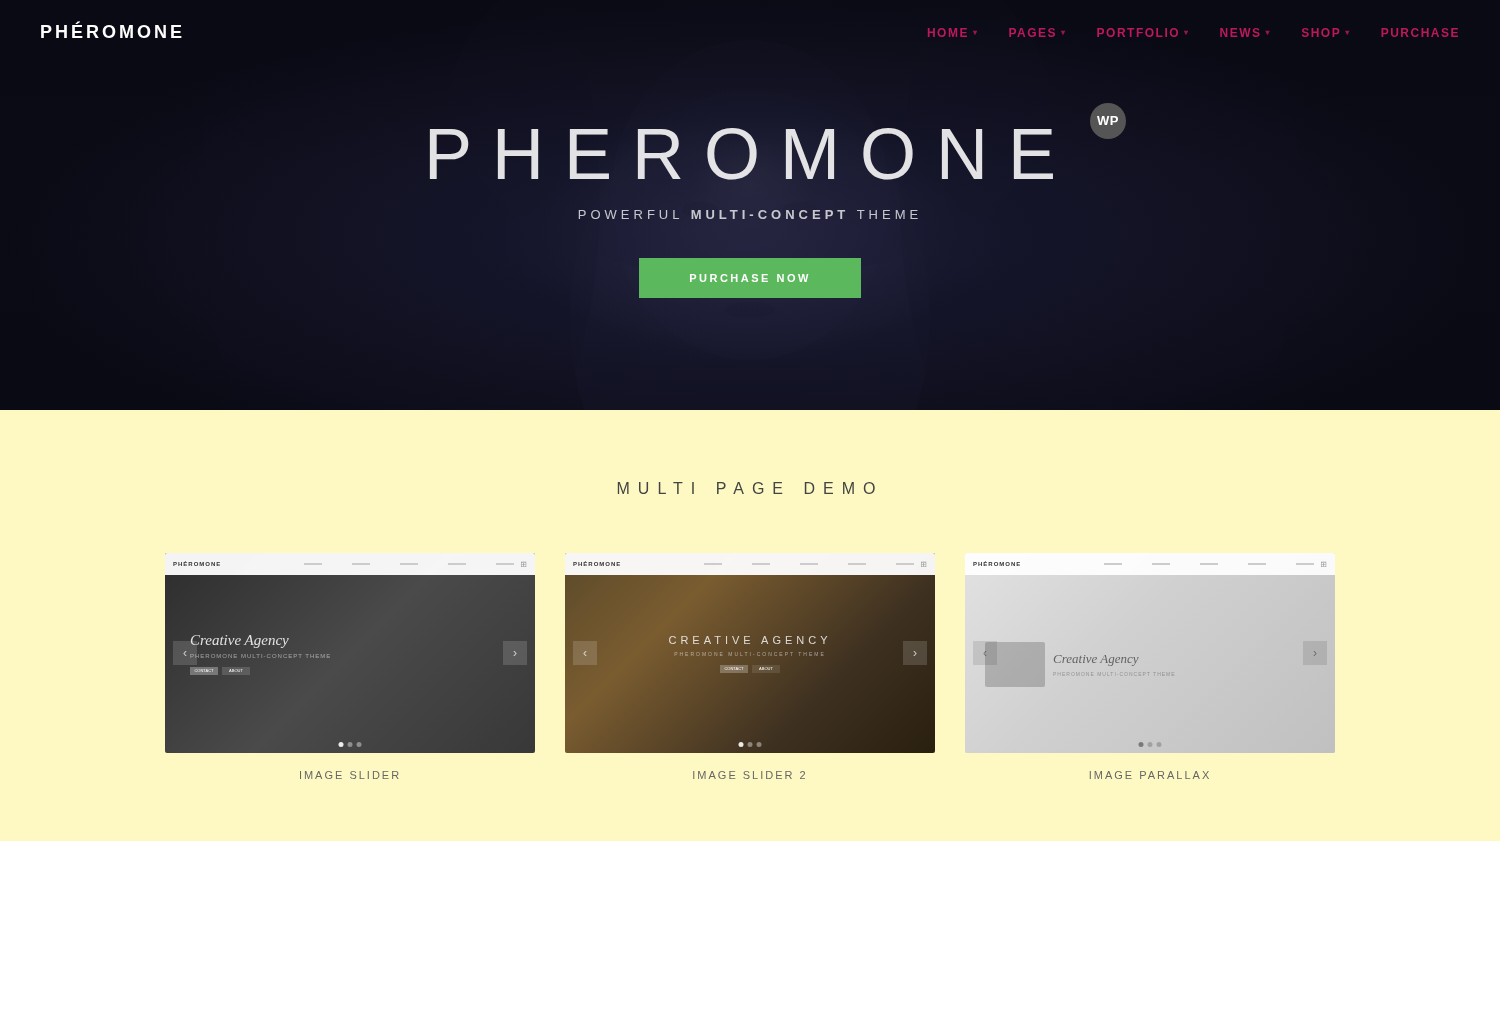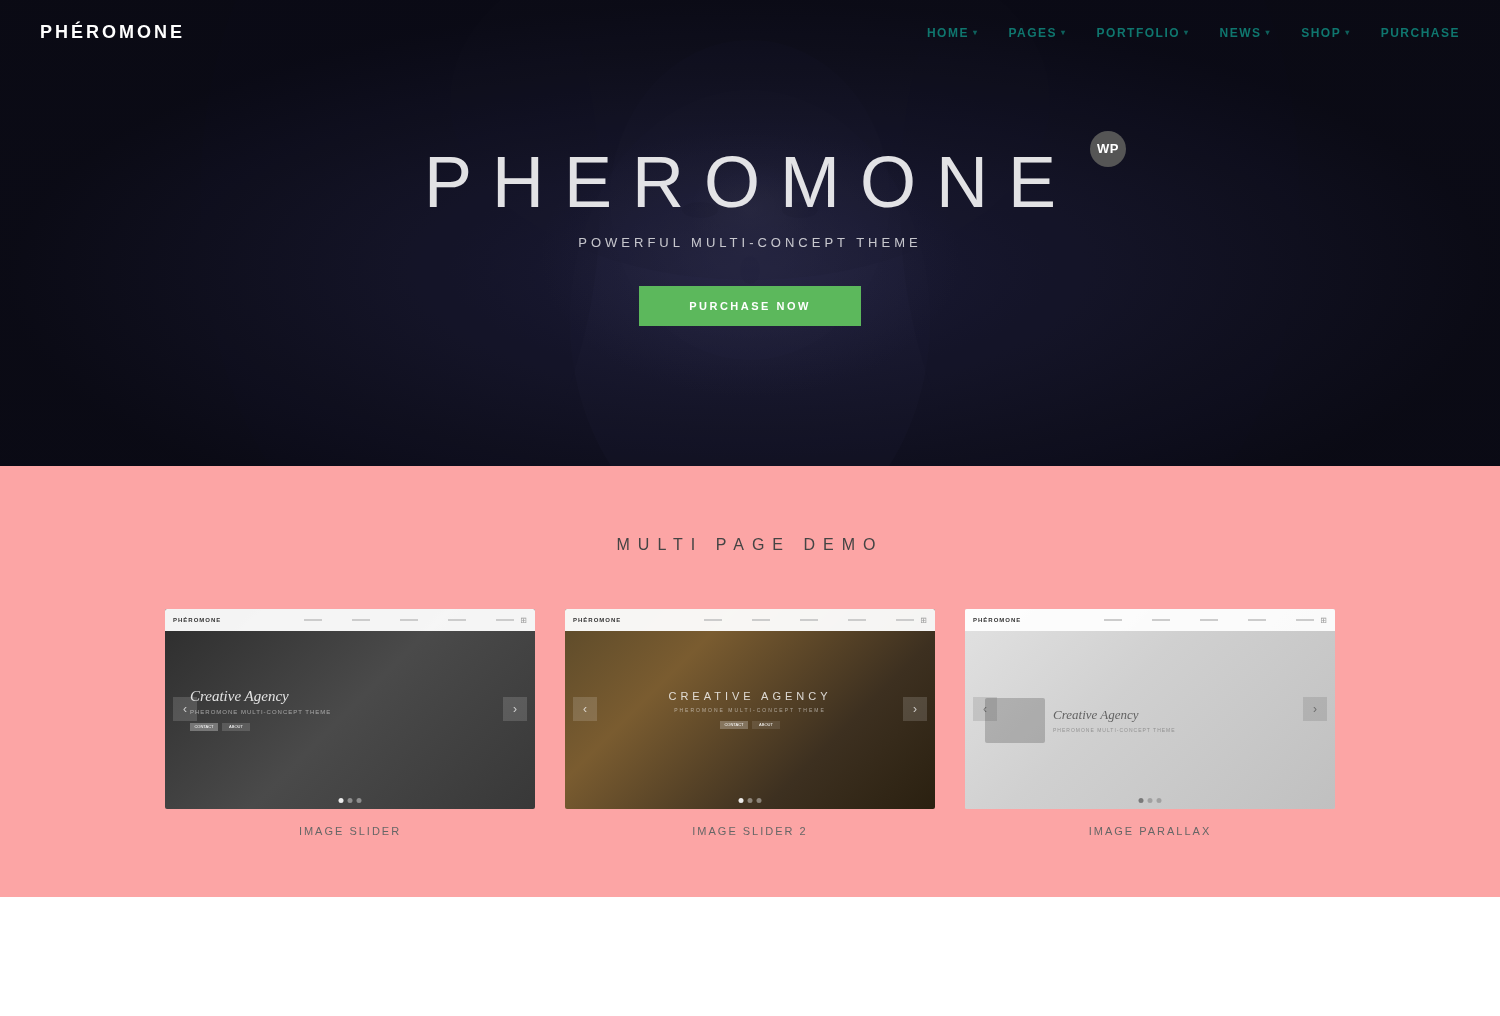--- a/index.html
+++ b/index.html
@@ -29,7 +29,7 @@
       gap: 30px;
     }
     nav .nav-item {
-      color: #0f766e;
+      color: #be185d;
       font-size: 12px;
       font-weight: 600;
       letter-spacing: 1.5px;

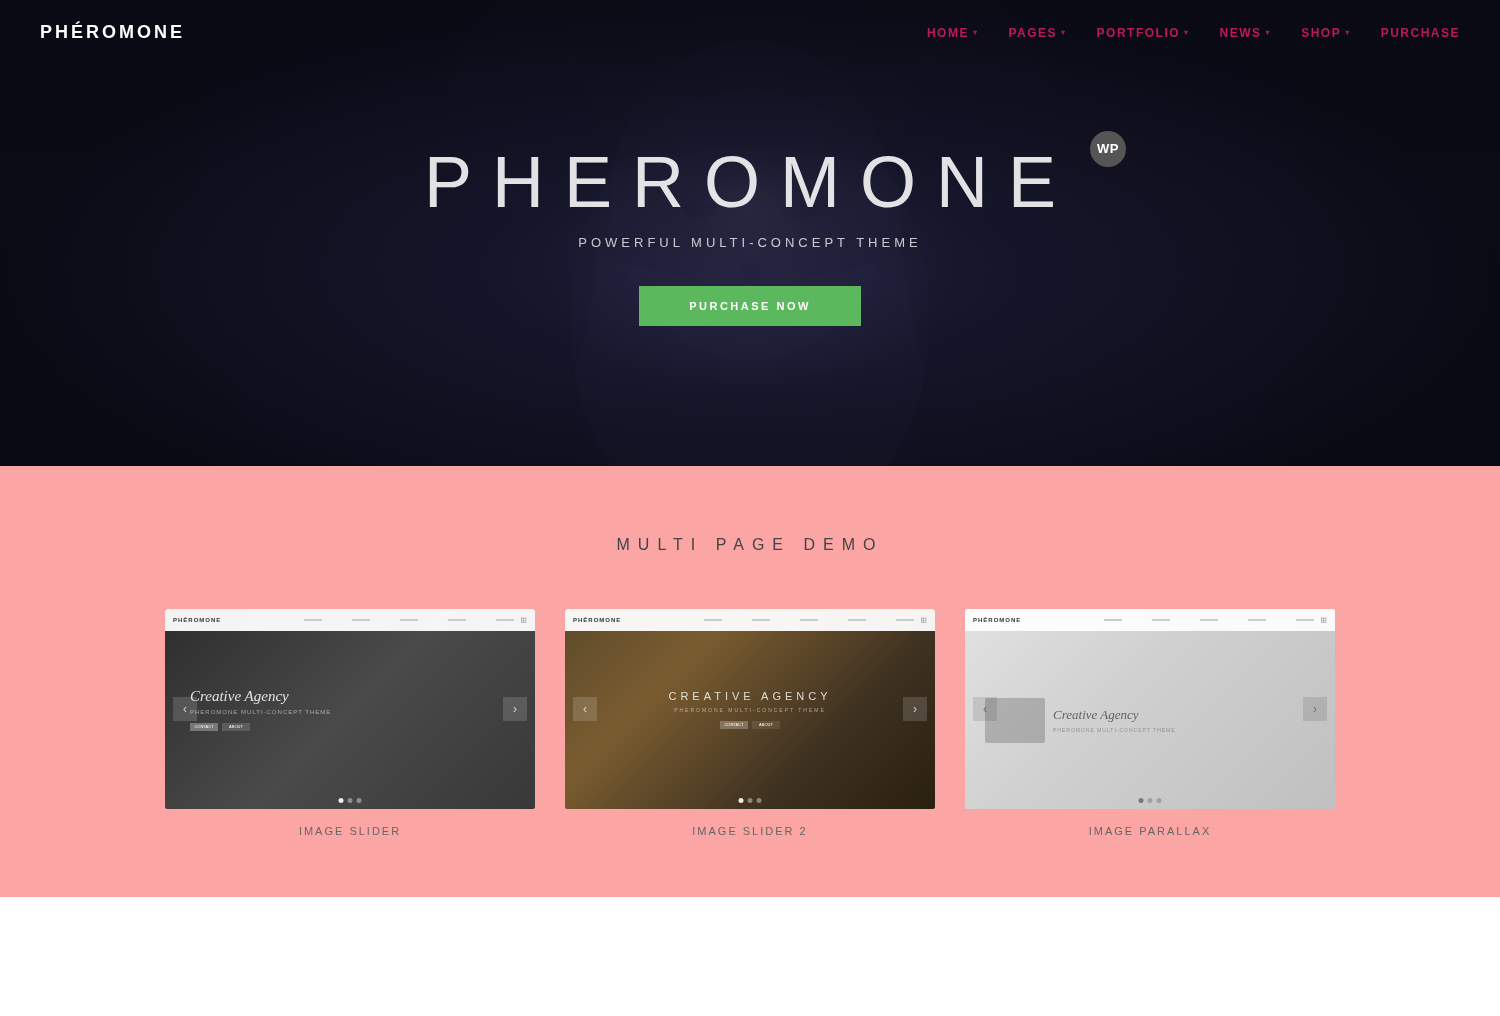--- a/index.html
+++ b/index.html
@@ -48,7 +48,7 @@
     .hero {
       position: relative;
       width: 100%;
-      height: 466px;
+      height: 410px;
       background: linear-gradient(to bottom, #1a1a2e 0%, #16213e 30%, #0f3460 60%, #1a1a2e 100%);
       display: flex;
       flex-direction: column;

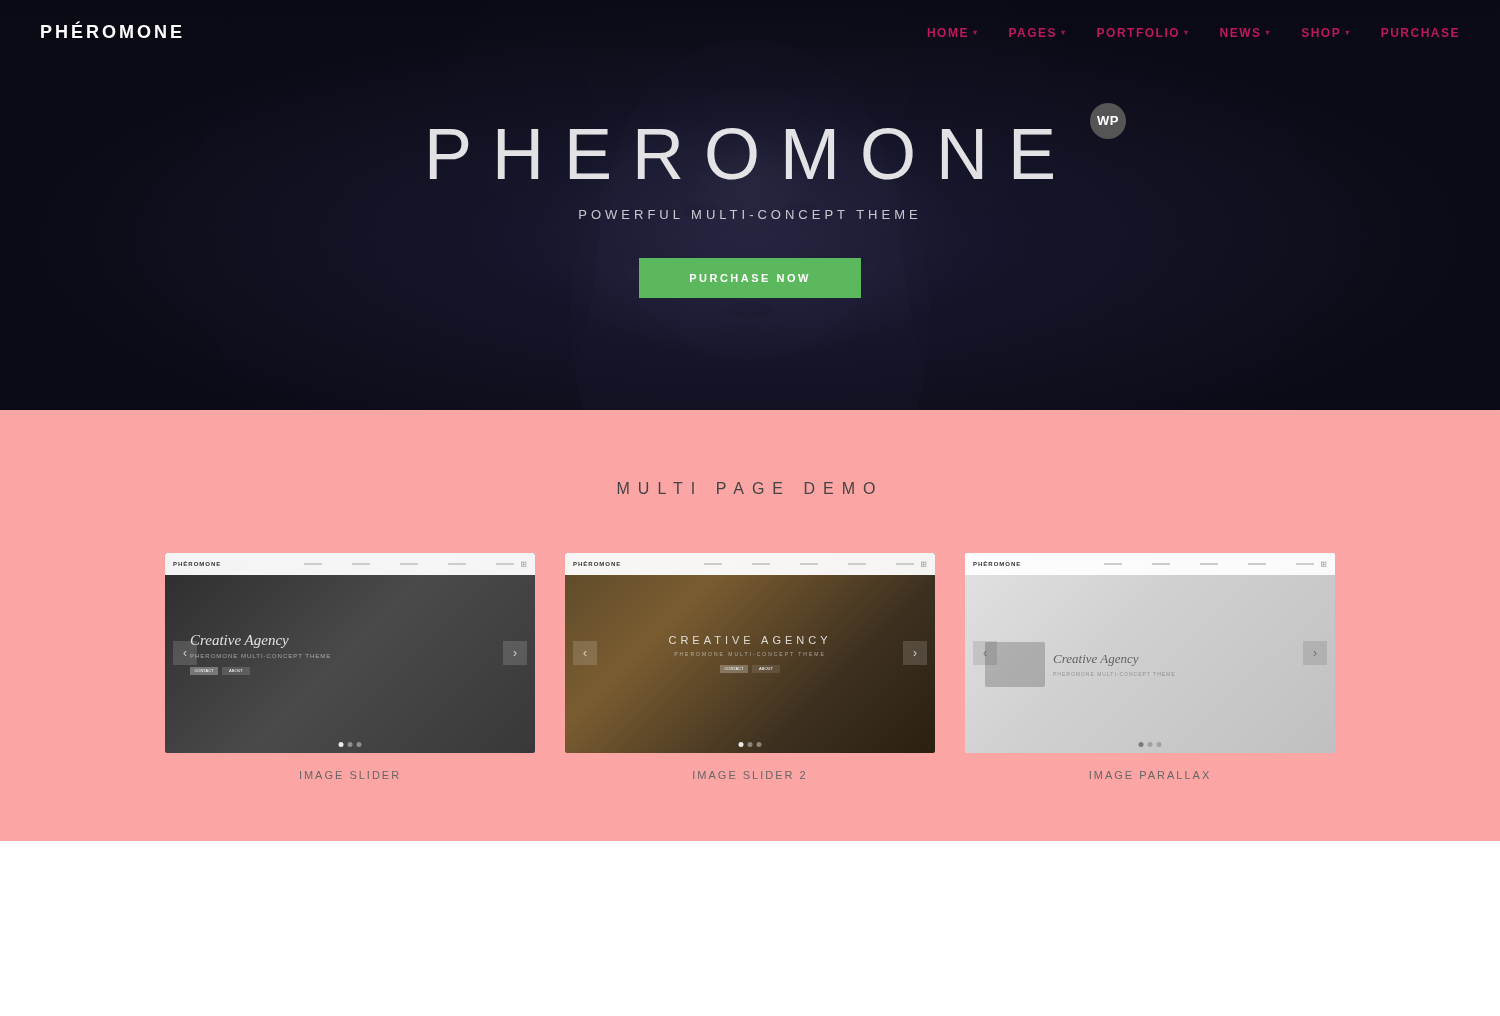--- a/index.html
+++ b/index.html
@@ -111,7 +111,7 @@
       text-transform: uppercase;
     }
     .hero-subtitle strong {
-      font-weight: 400;
+      font-weight: 700;
       letter-spacing: 4px;
     }
     .purchase-btn {

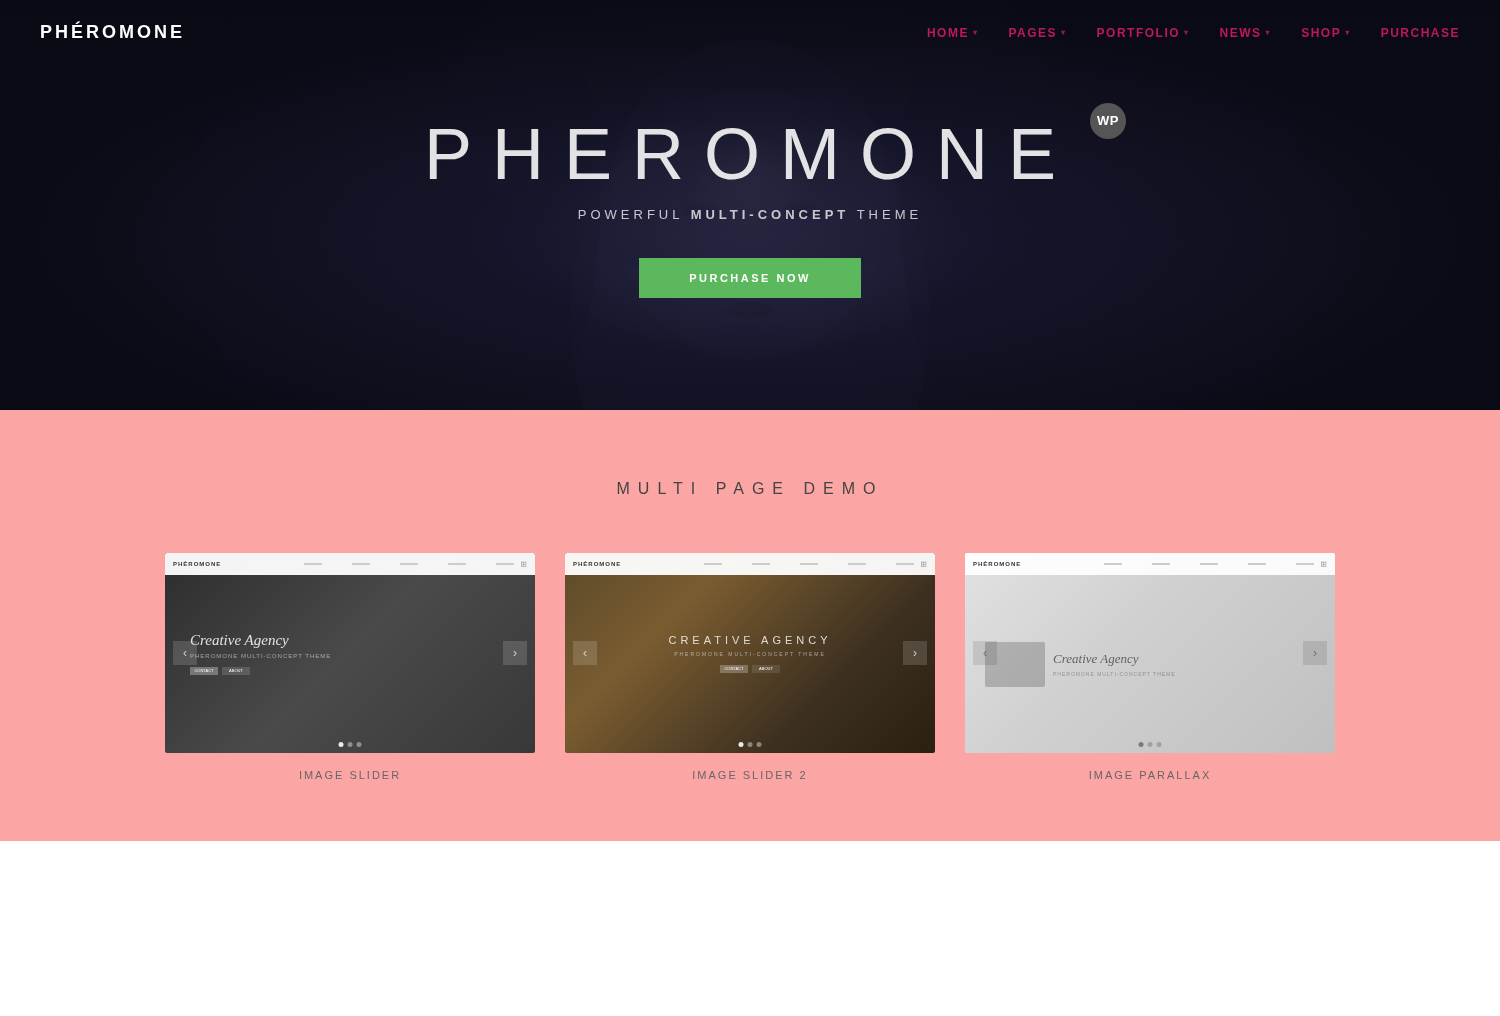--- a/index.html
+++ b/index.html
@@ -131,7 +131,7 @@
     
     .demos-section {
       padding: 70px 40px 60px;
-      background: #fca5a5;
+      background: #fef9c3;
     }
     .demos-title {
       text-align: center;

